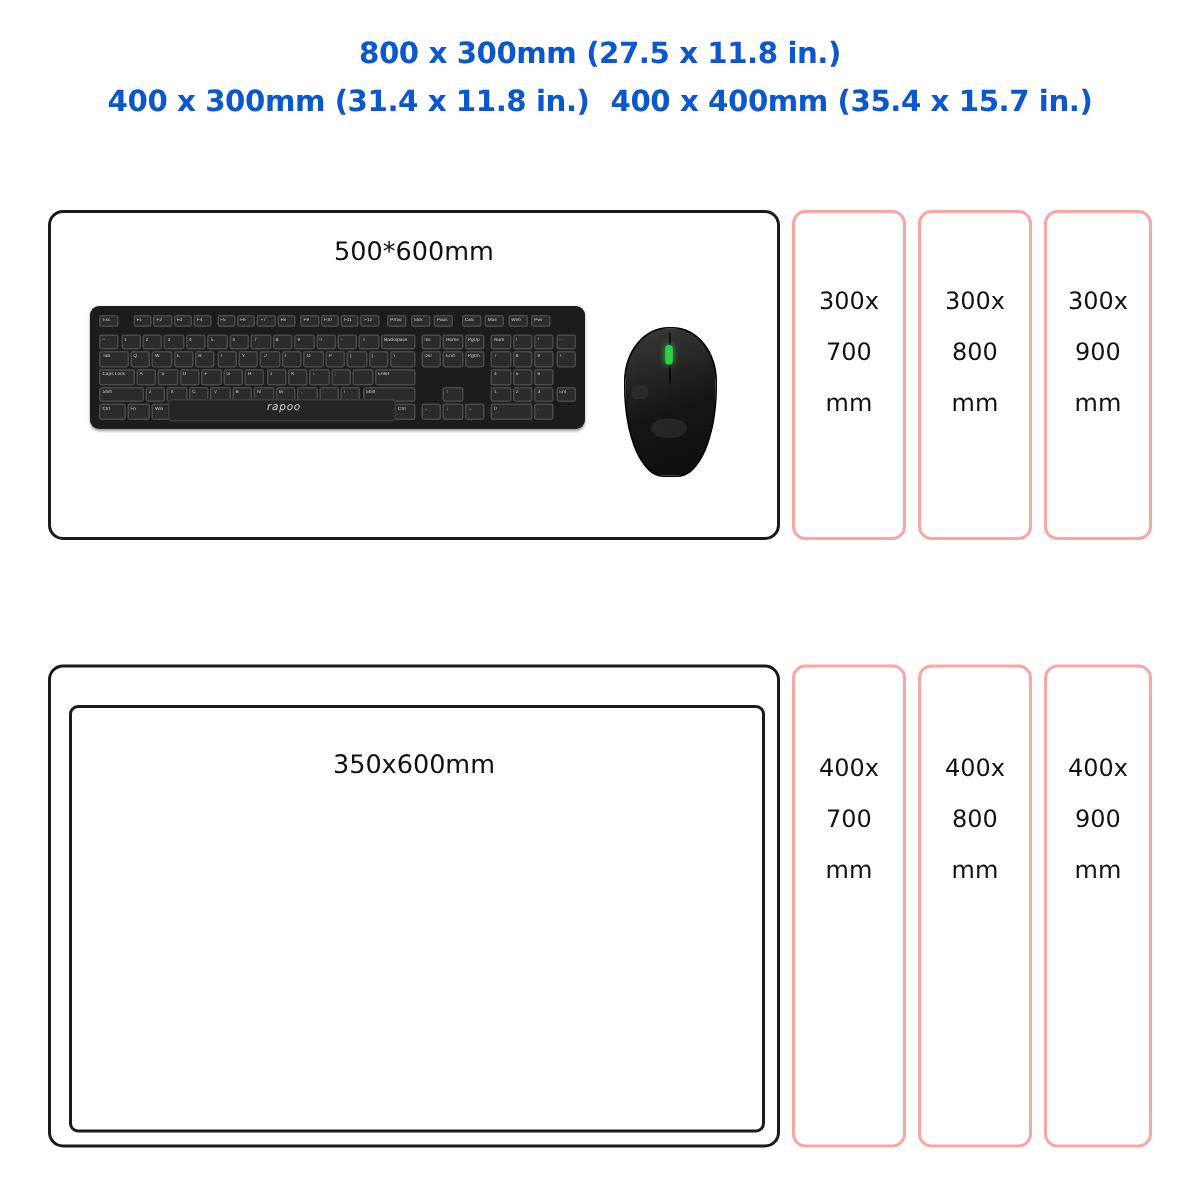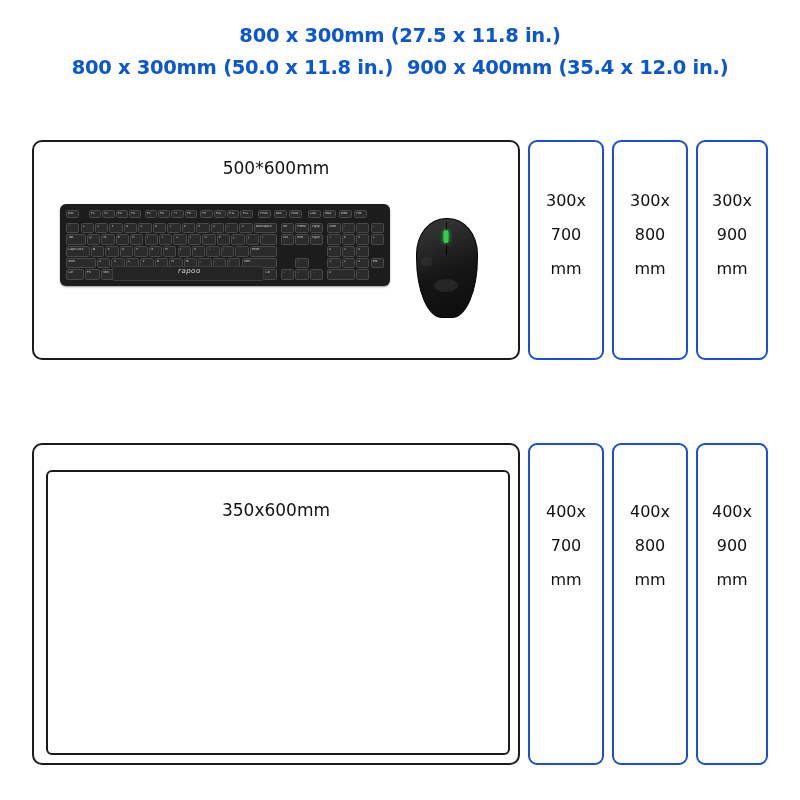--- a/index.html
+++ b/index.html
@@ -203,7 +203,7 @@
     <span class="size-item">800 x 300mm (27.5 x 11.8 in.)</span>
   </div>
   <div class="size-row">
-    <span class="size-item">800 x 300mm (50.0 x 11.8 in.)</span>
+    <span class="size-item">400 x 300mm (31.4 x 11.8 in.)</span>
     <span class="size-item">900 x 400mm (35.4 x 12.0 in.)</span>
   </div>
 </div>

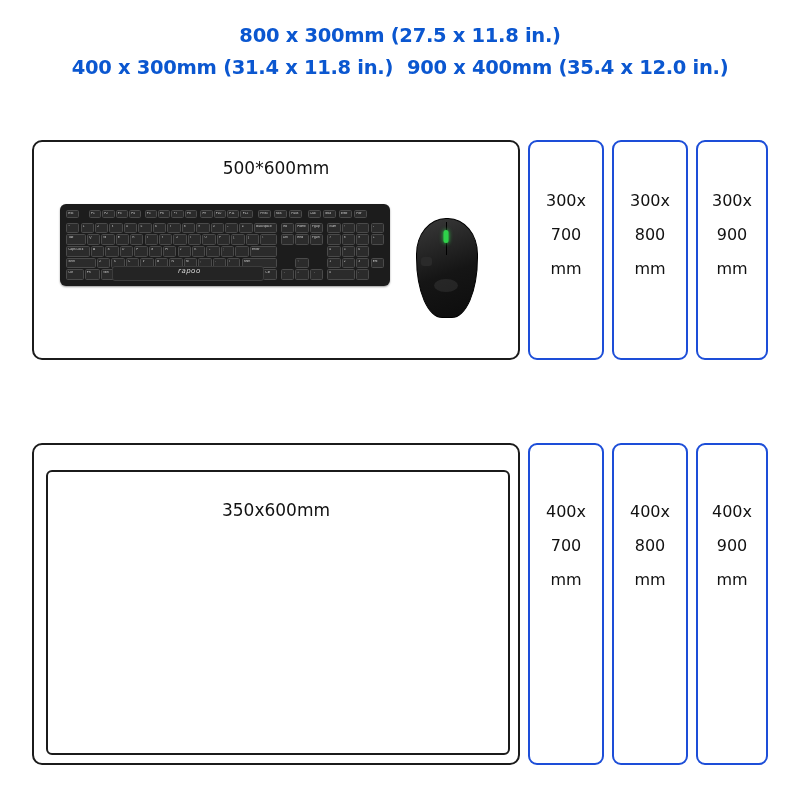--- a/index.html
+++ b/index.html
@@ -204,7 +204,7 @@
   </div>
   <div class="size-row">
     <span class="size-item">400 x 300mm (31.4 x 11.8 in.)</span>
-    <span class="size-item">900 x 400mm (35.4 x 12.0 in.)</span>
+    <span class="size-item">400 x 400mm (35.4 x 15.7 in.)</span>
   </div>
 </div>
 

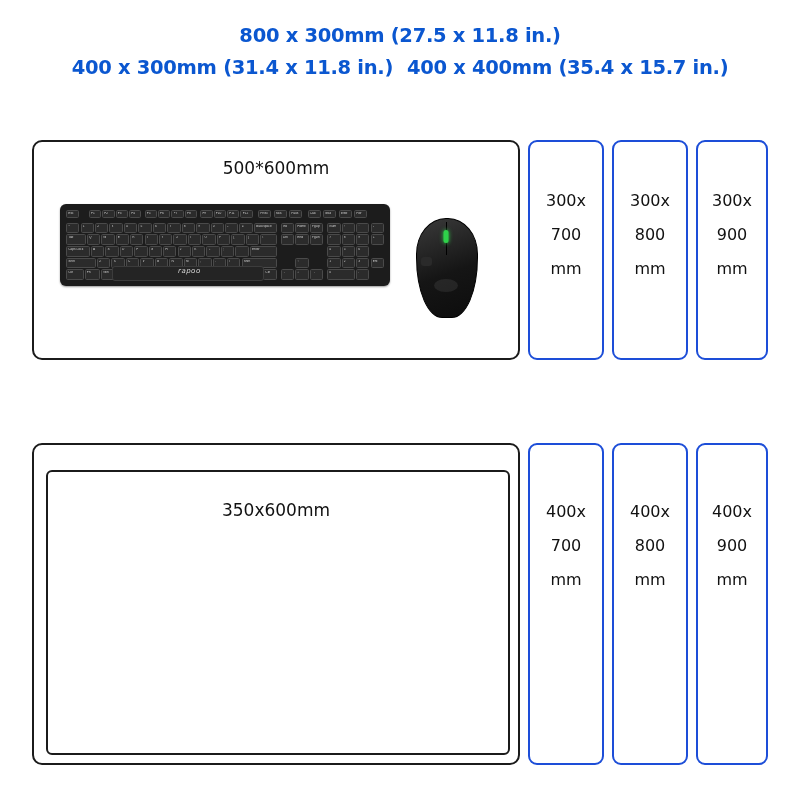--- a/index.html
+++ b/index.html
@@ -82,7 +82,7 @@
 
   .col {
     position: absolute;
-    border: 2px solid #1d4ed8;
+    border: 2px solid #fca5a5;
     border-radius: 9px;
     box-sizing: border-box;
     background: #fff;

